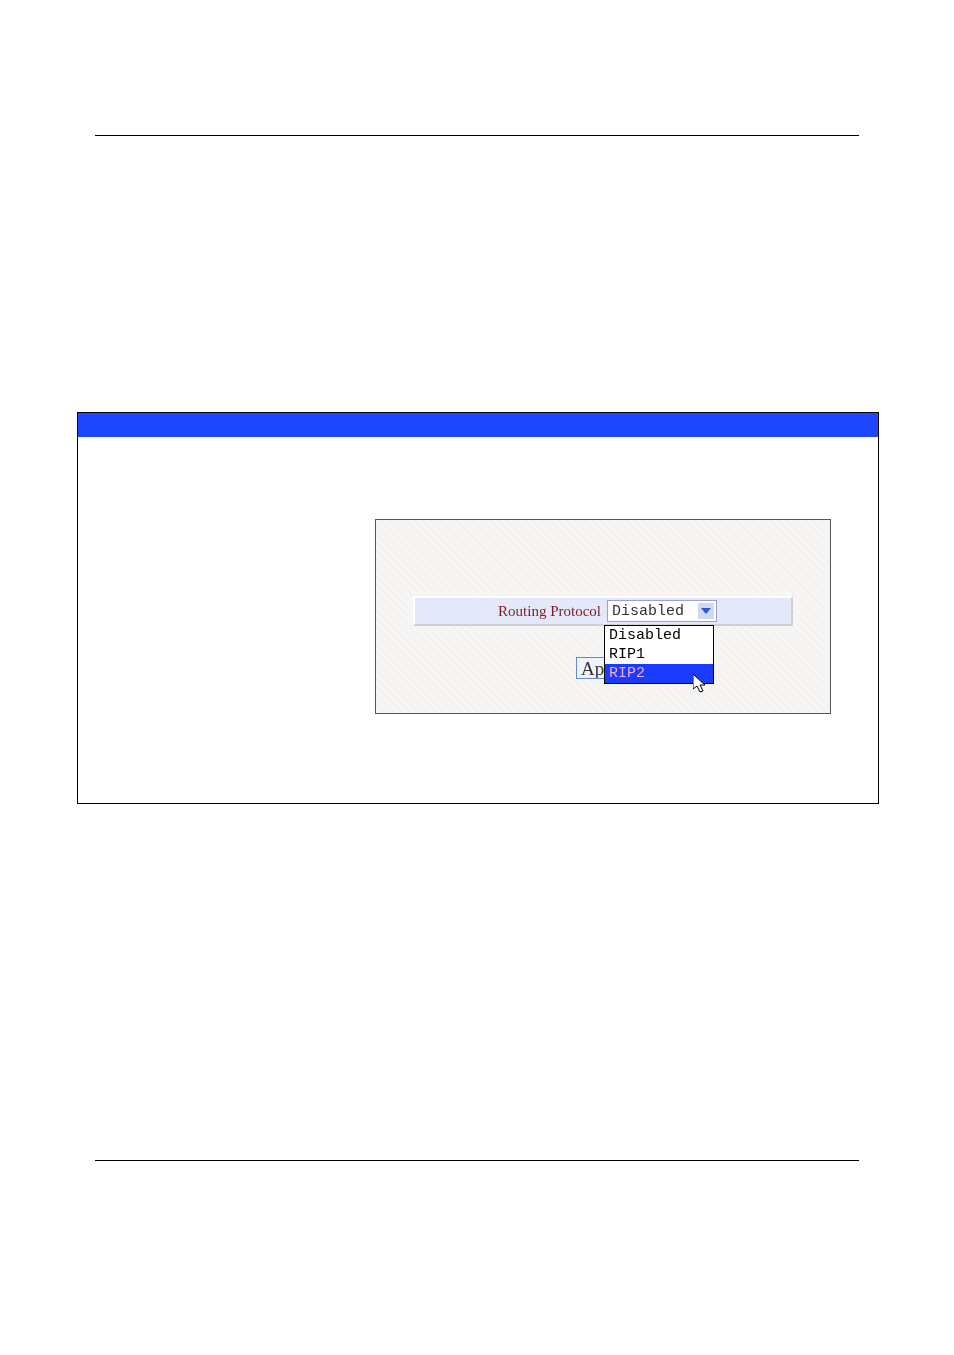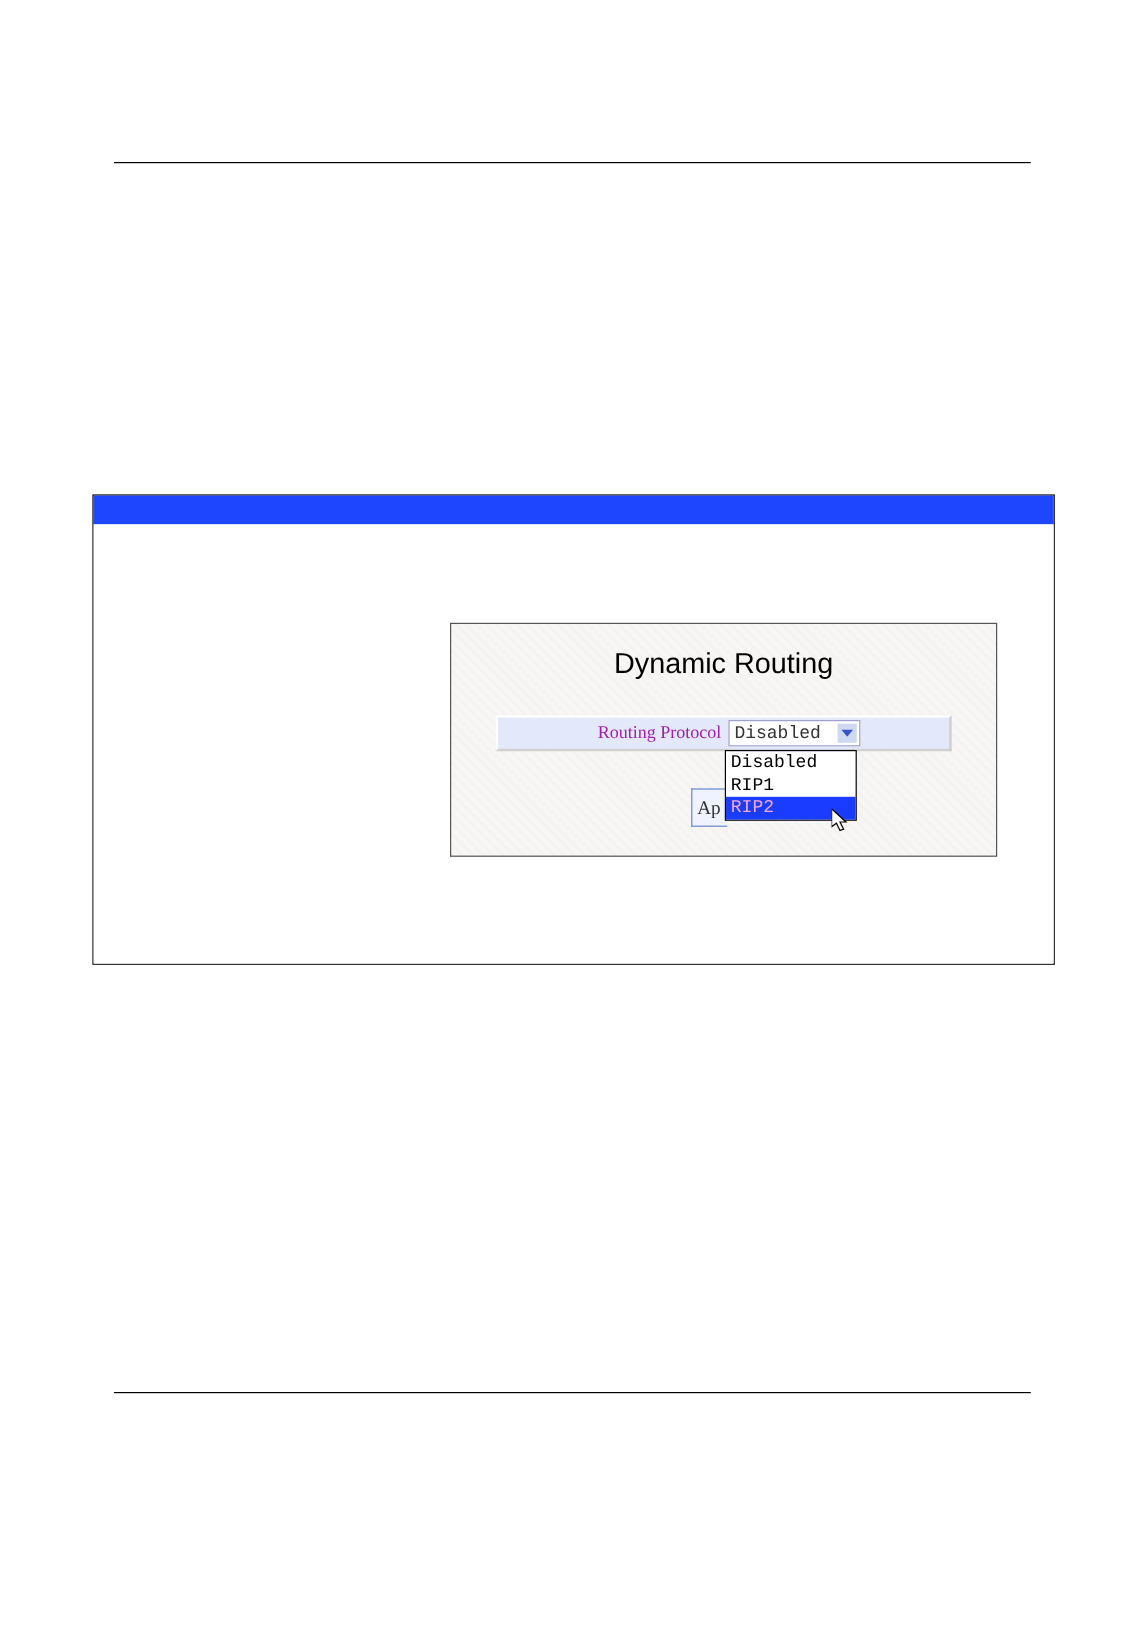--- a/index.html
+++ b/index.html
@@ -162,7 +162,6 @@
   <div class="content-area">
     <div class="panel">
 
-      <div class="panel-title">Dynamic Routing</div>
 
       <div class="form-row">
         <div class="form-label">Routing Protocol</div>

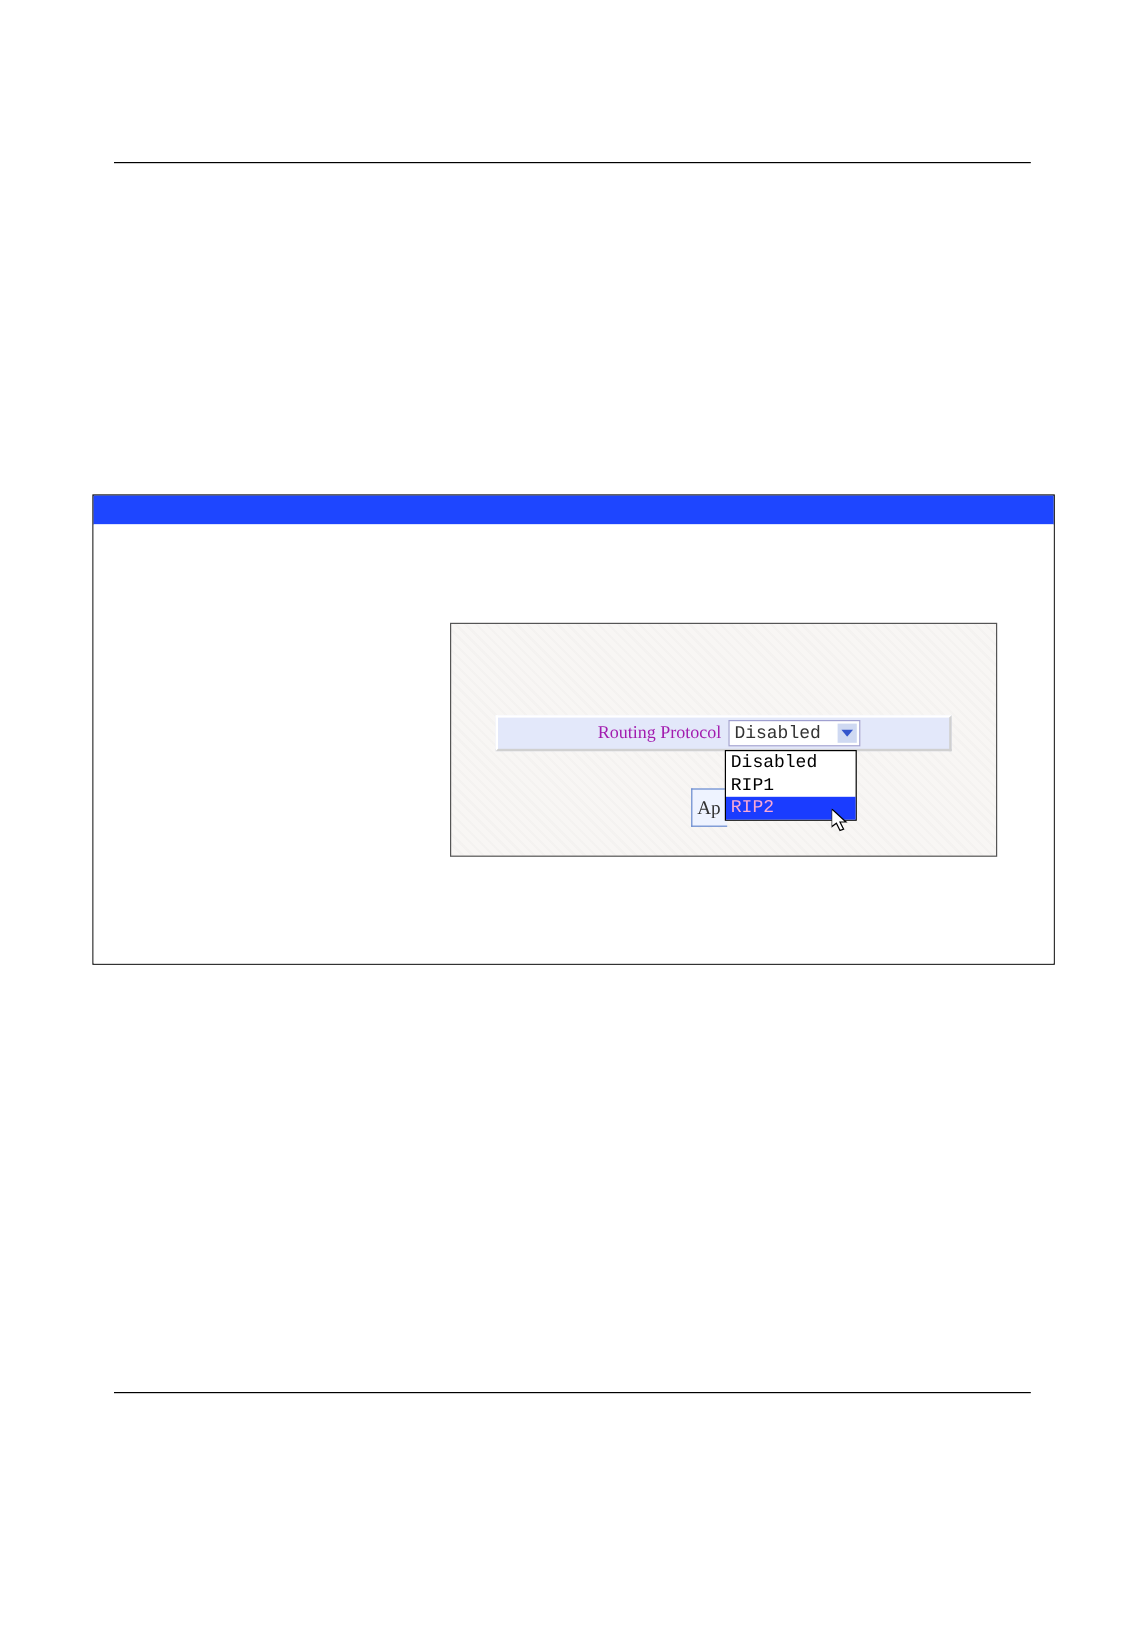--- a/index.html
+++ b/index.html
@@ -75,7 +75,7 @@
     flex: 0 0 192px;
     text-align: right;
     padding-right: 6px;
-    color: #a21caf;
+    color: #7f1d1d;
   }
   .dropdown {
     flex: 0 0 110px;

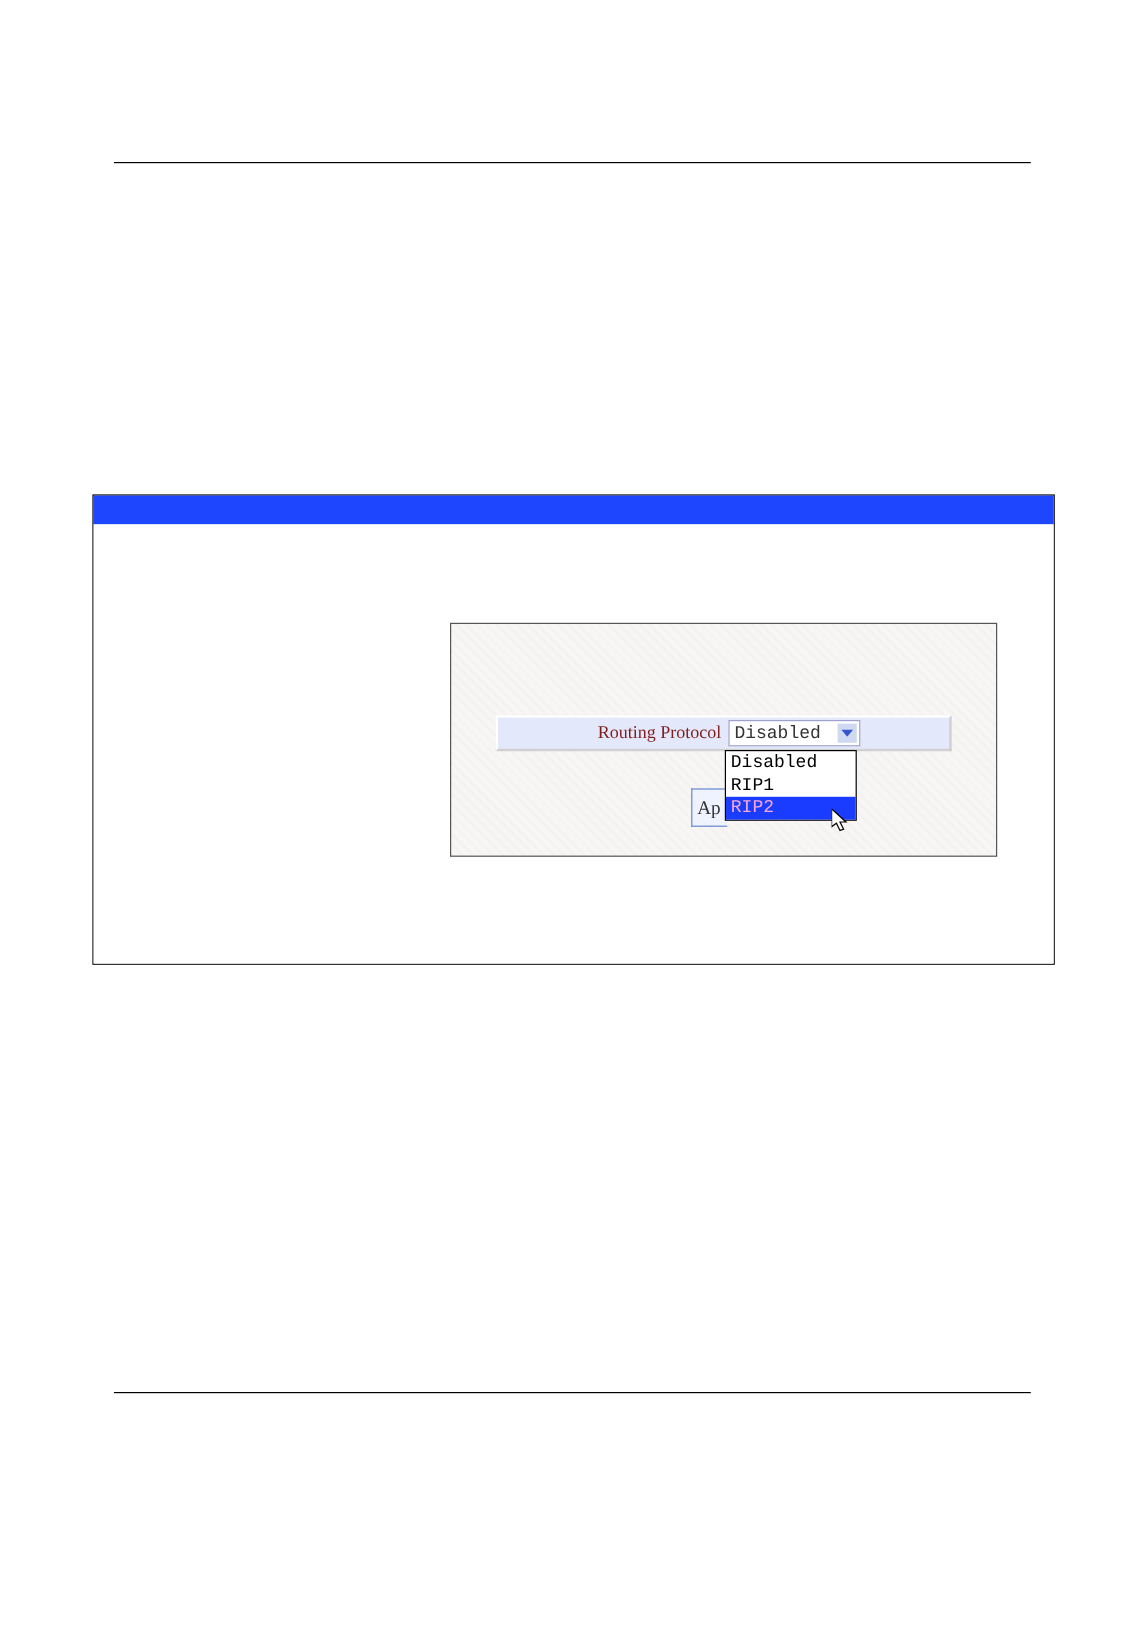--- a/index.html
+++ b/index.html
@@ -129,14 +129,14 @@
     left: 200px;
     top: 137px;
     width: 30px;
-    height: 32px;
+    height: 22px;
     border-top: 1px solid #6688cc;
     border-left: 1px solid #6688cc;
     border-right: none;
     border-bottom: 1px solid #6688cc;
     background: #eef3ff;
     font-family: "Times New Roman", serif;
-    font-size: 16px;
+    font-size: 19px;
     color: #333;
     text-align: left;
     padding-left: 4px;

